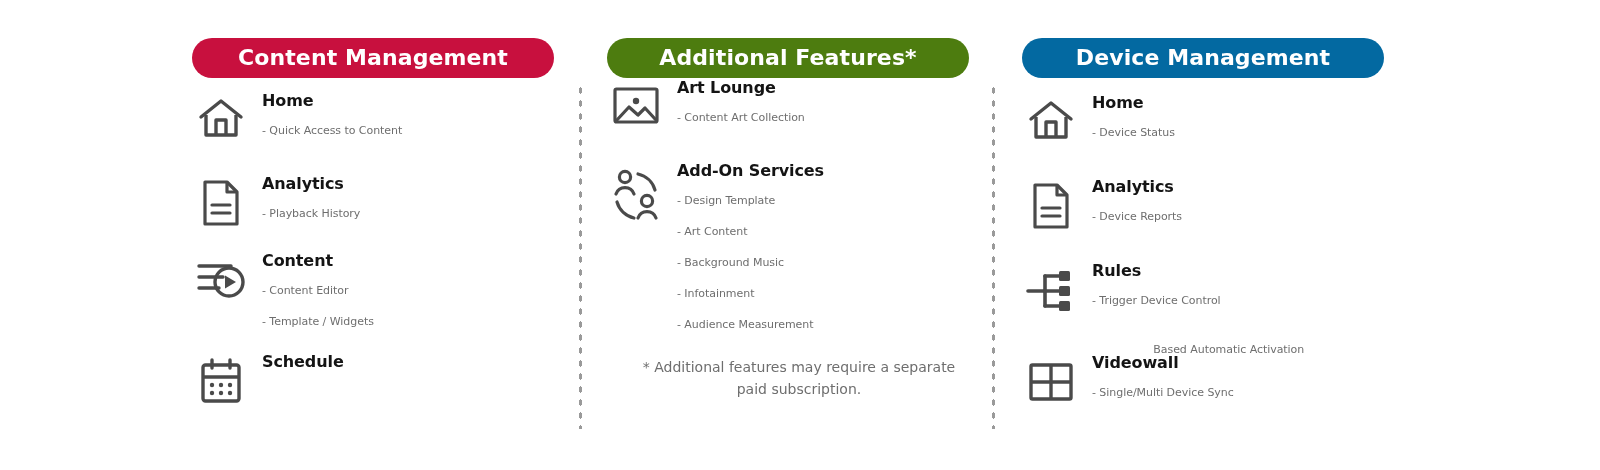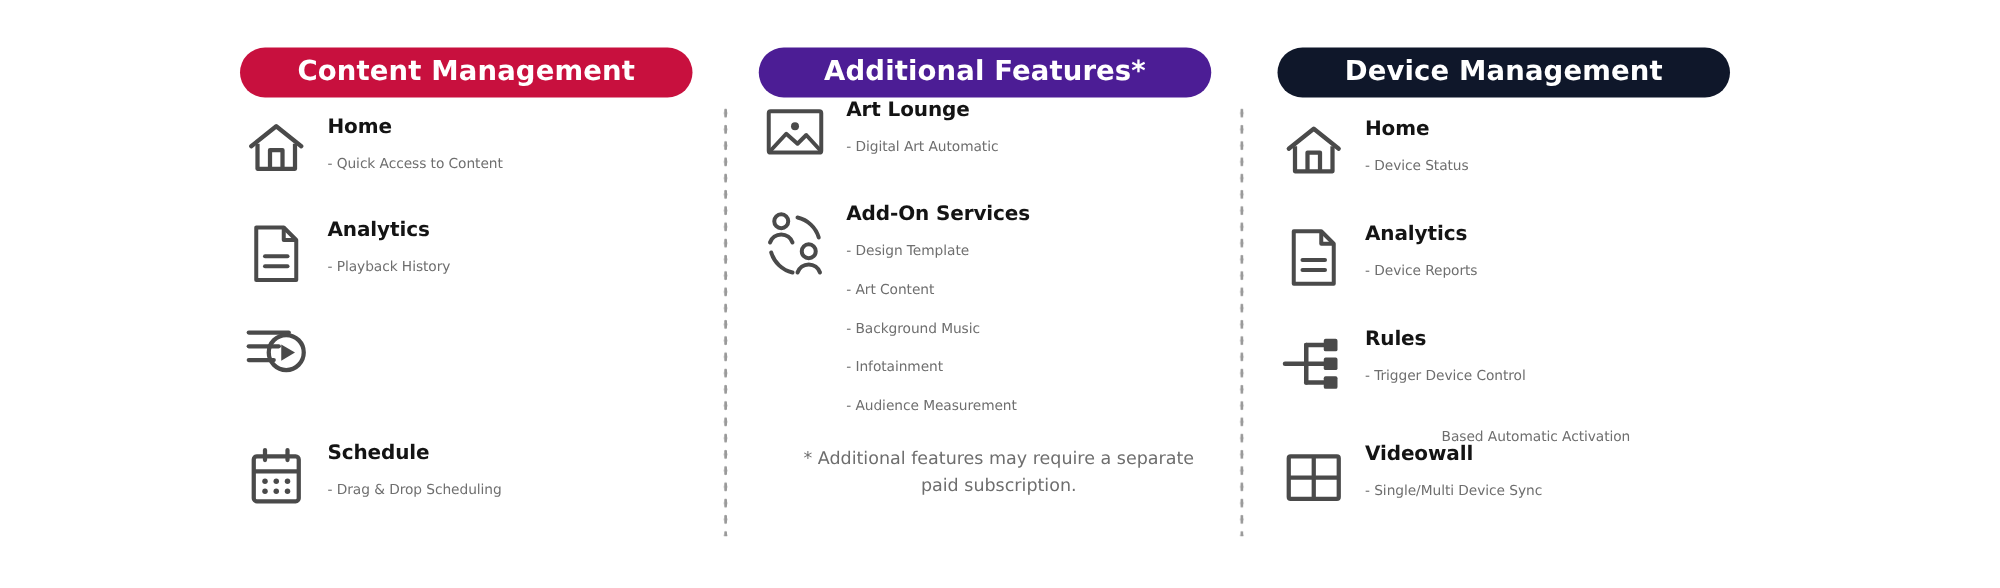--- a/index.html
+++ b/index.html
@@ -218,7 +218,7 @@
 
   <div class="column col-2">
 
-    <div class="pill" style="background:#4c1d95;">
+    <div class="pill" style="background:#4d7c0f;">
       <span class="pill-label">Additional Features*</span>
     </div>
 

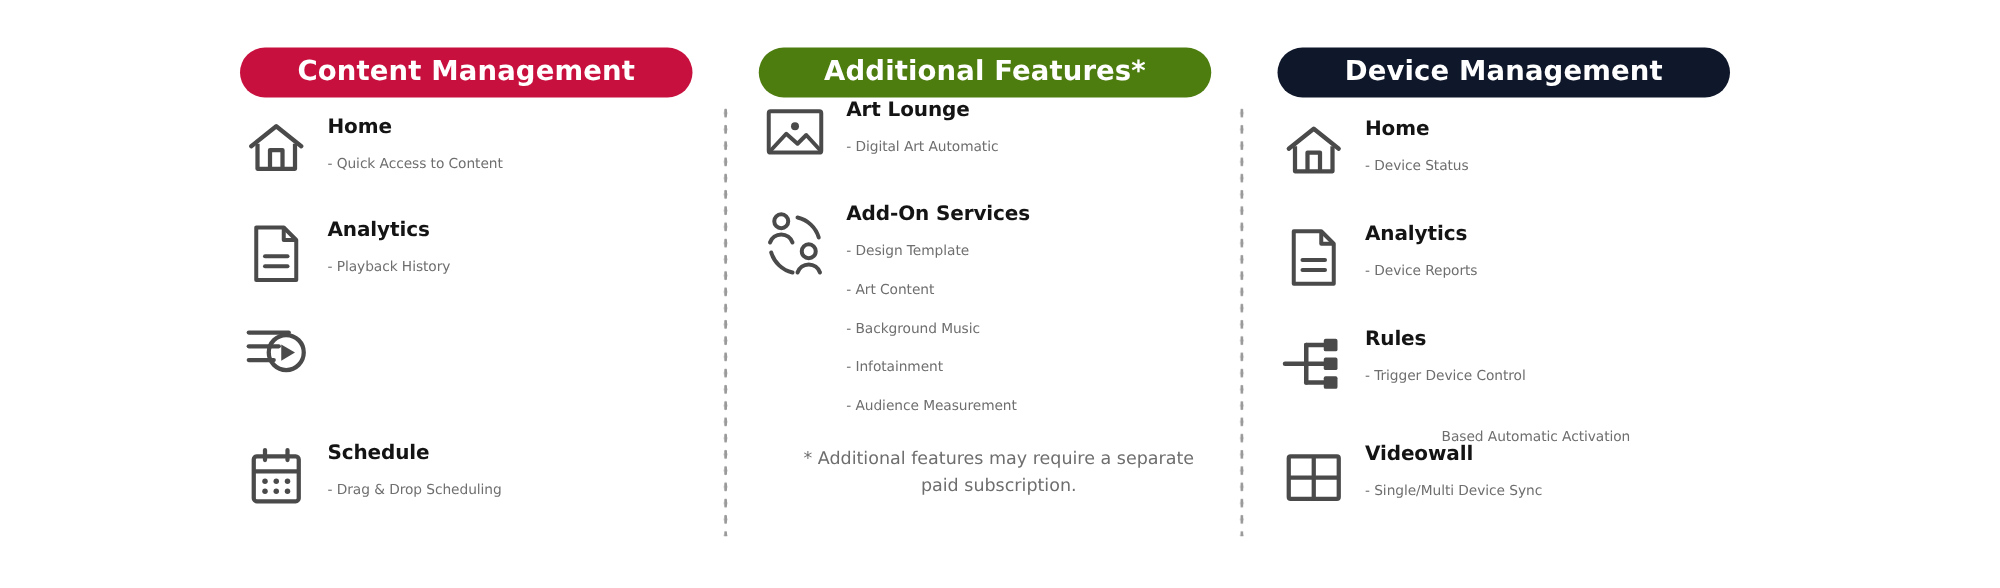--- a/index.html
+++ b/index.html
@@ -270,7 +270,7 @@
 
   <div class="column col-3">
 
-    <div class="pill" style="background:#0f172a;">
+    <div class="pill" style="background:#0369a1;">
       <span class="pill-label">Device Management</span>
     </div>
 

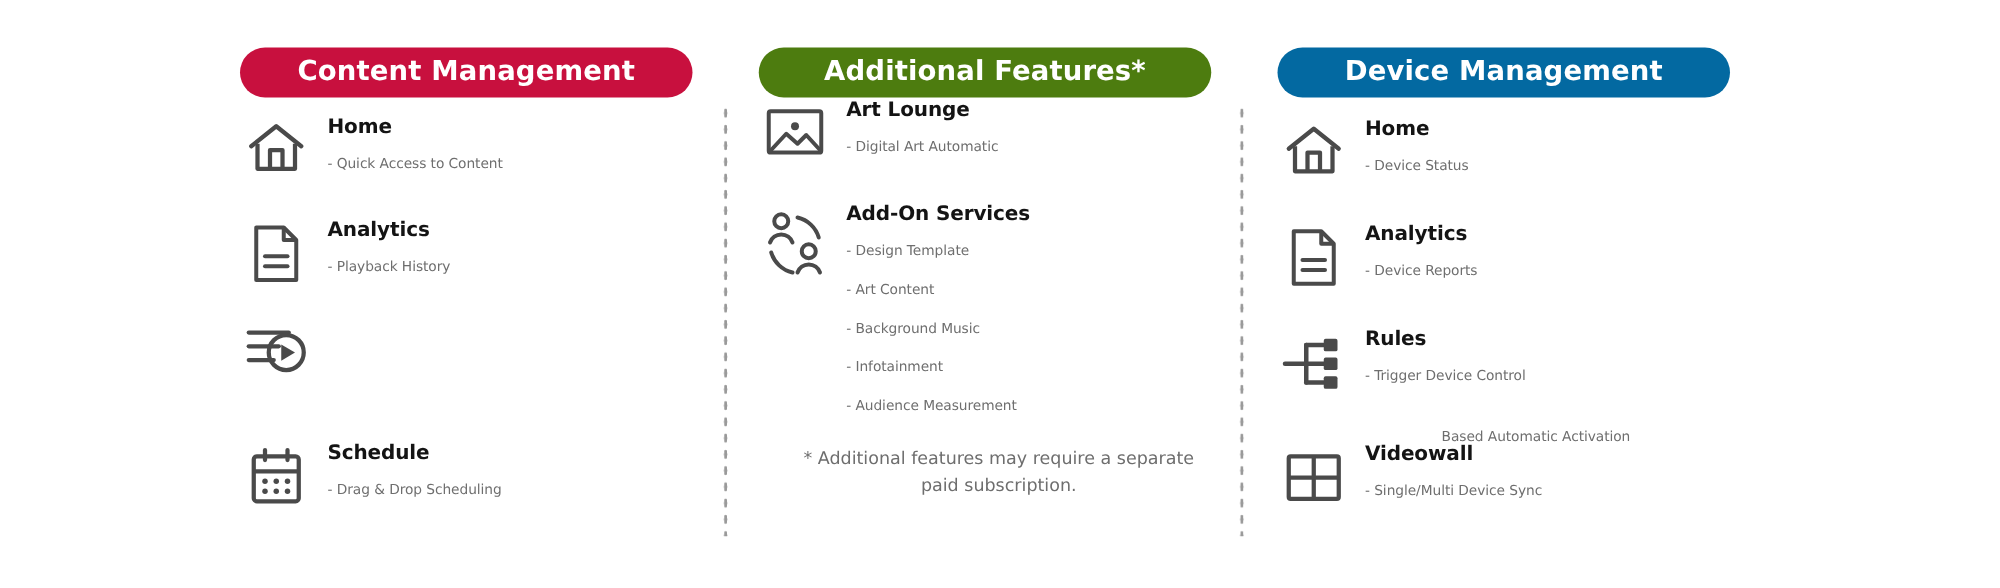--- a/index.html
+++ b/index.html
@@ -235,7 +235,7 @@
         <div class="item-body">
           <div class="item-title">Art Lounge</div>
           <ul class="item-subs">
-            <li class="item-sub">- Digital Art Automatic</li>
+            <li class="item-sub">- Content Art Collection</li>
           </ul>
         </div>
       </div>

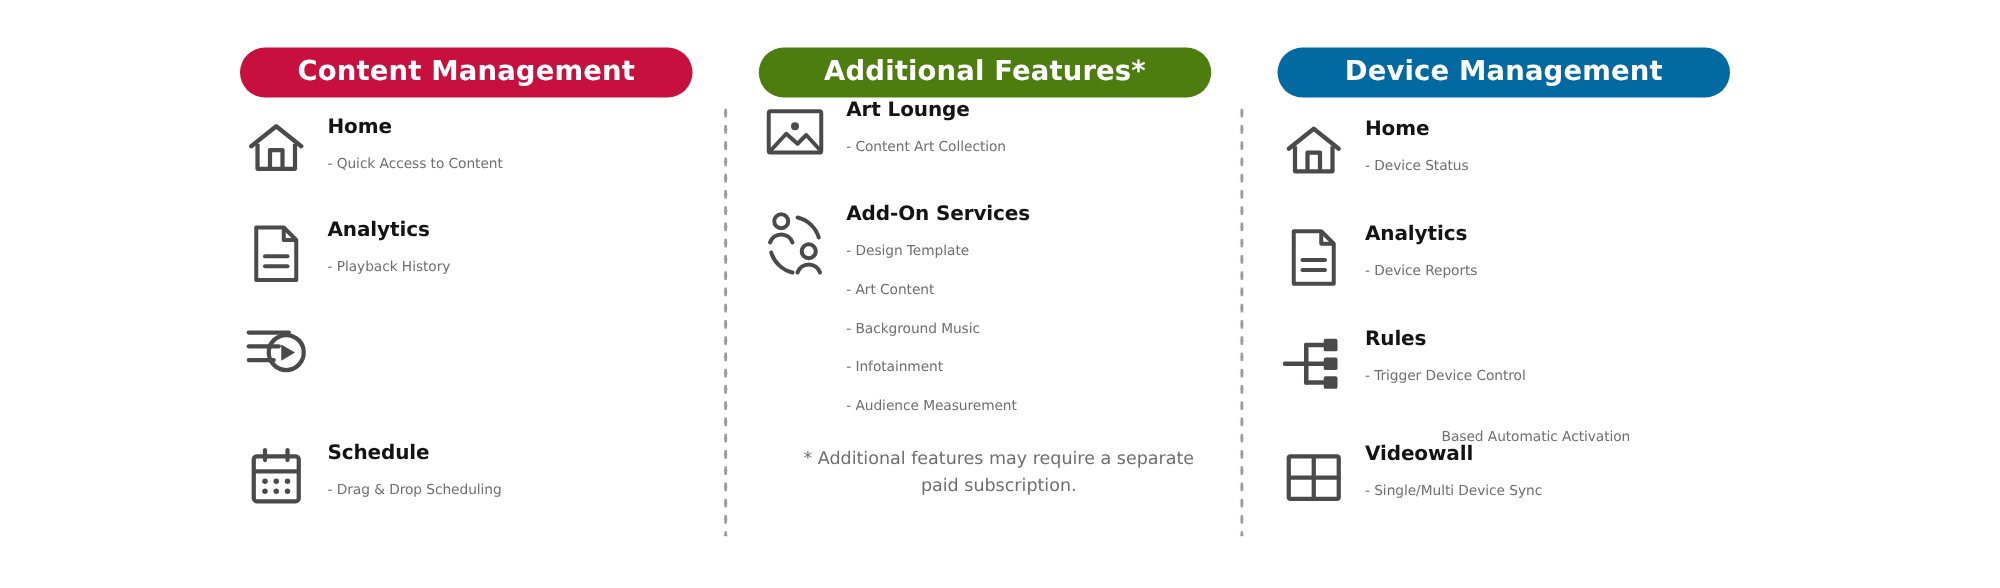--- a/index.html
+++ b/index.html
@@ -187,6 +187,13 @@
             <circle cx="34" cy="26" r="14" fill="none" stroke="#4A4A4A" stroke-width="3.4"></circle>
             <path d="M30 19.5 L41 26 L30 32.5 Z" fill="#4A4A4A"></path>
           </svg>
+        </div>
+        <div class="item-body">
+          <div class="item-title">Content</div>
+          <ul class="item-subs">
+            <li class="item-sub">- Content Editor</li>
+            <li class="item-sub">- Template / Widgets</li>
+          </ul>
         </div>
       </div>
 

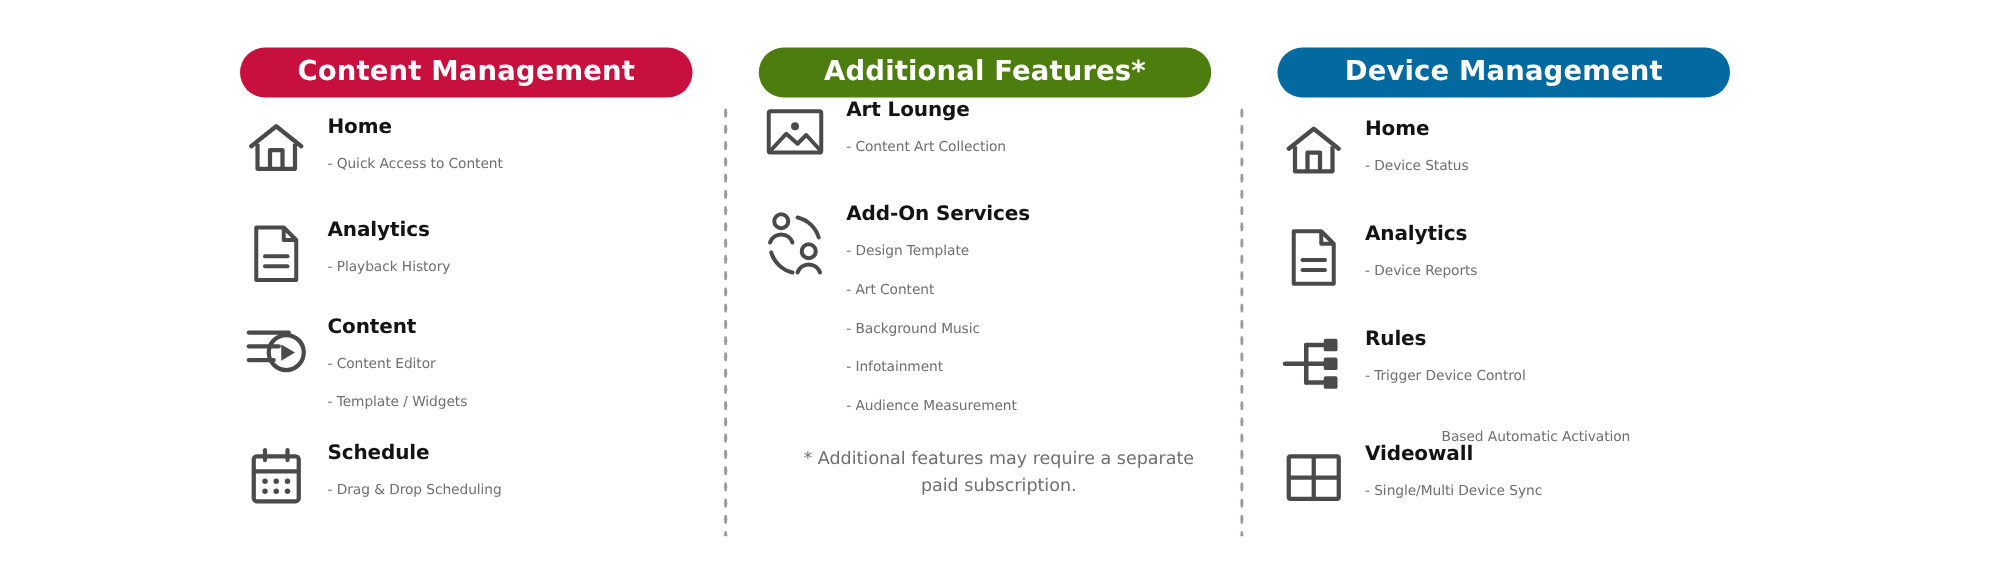--- a/index.html
+++ b/index.html
@@ -214,9 +214,6 @@
         </div>
         <div class="item-body">
           <div class="item-title">Schedule</div>
-          <ul class="item-subs">
-            <li class="item-sub">- Drag &amp; Drop Scheduling</li>
-          </ul>
         </div>
       </div>
 

